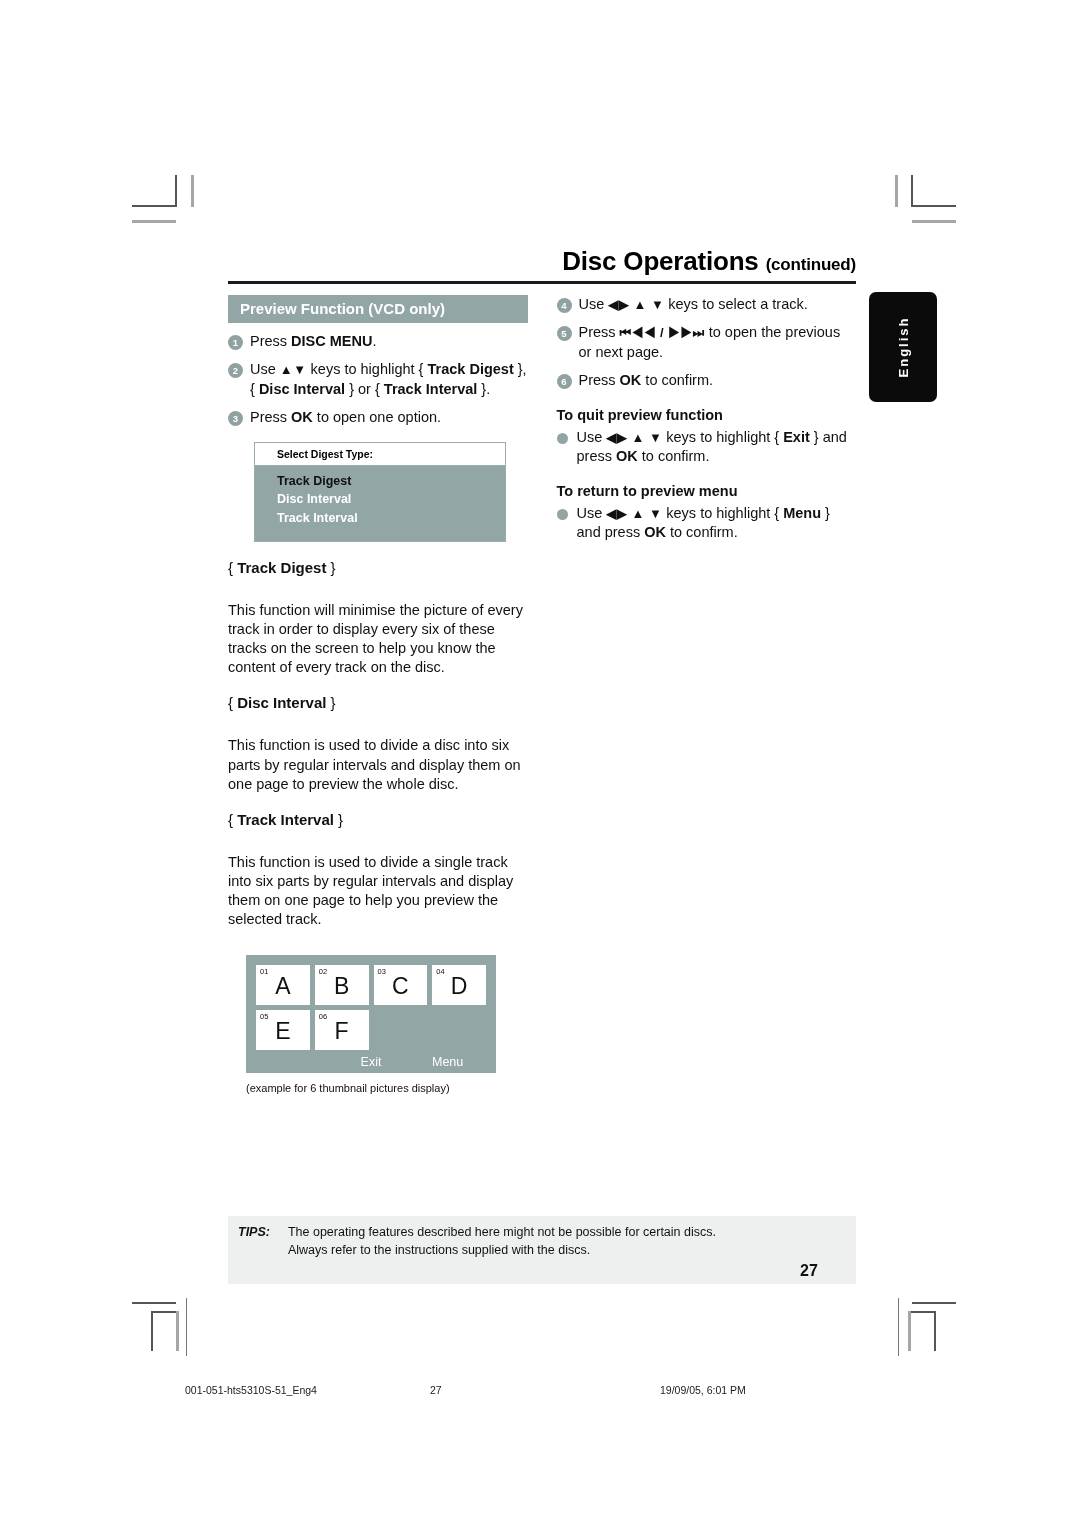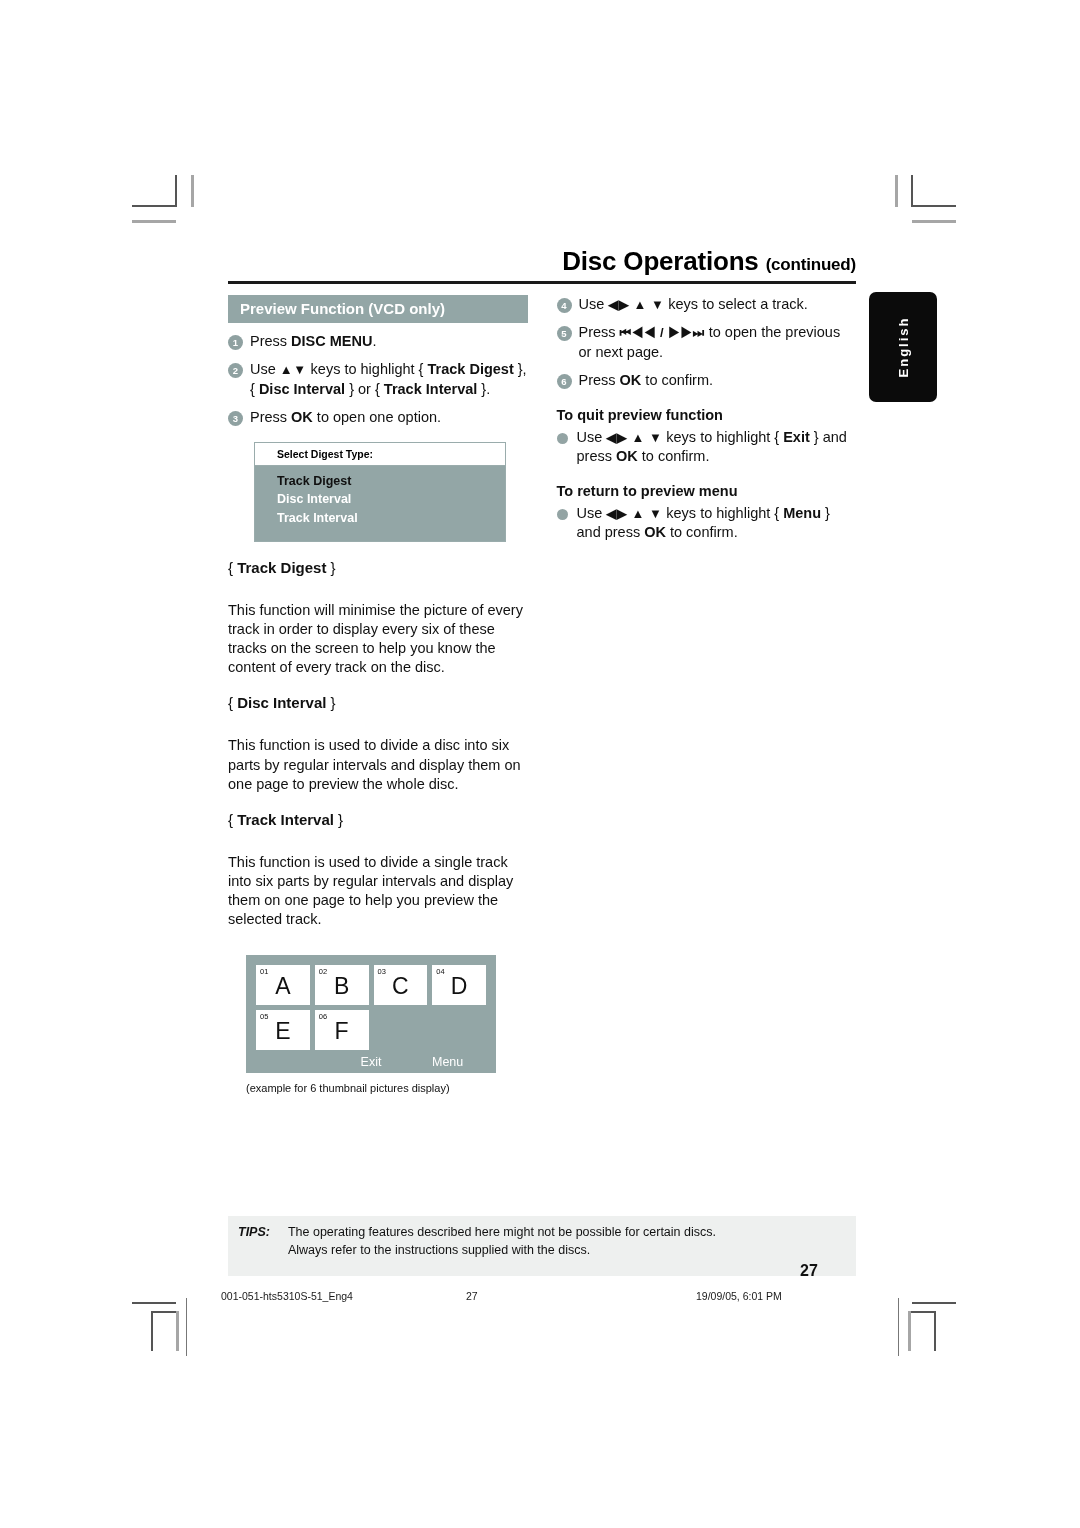--- a/index.html
+++ b/index.html
@@ -241,7 +241,7 @@
     top: 1216px;
     width: 628px;
     background: #eef0ef;
-    padding: 8px 10px 16px 10px;
+    padding: 8px 10px 24px 10px;
     box-sizing: border-box;
     display: flex;
     font-size: 12.5px;

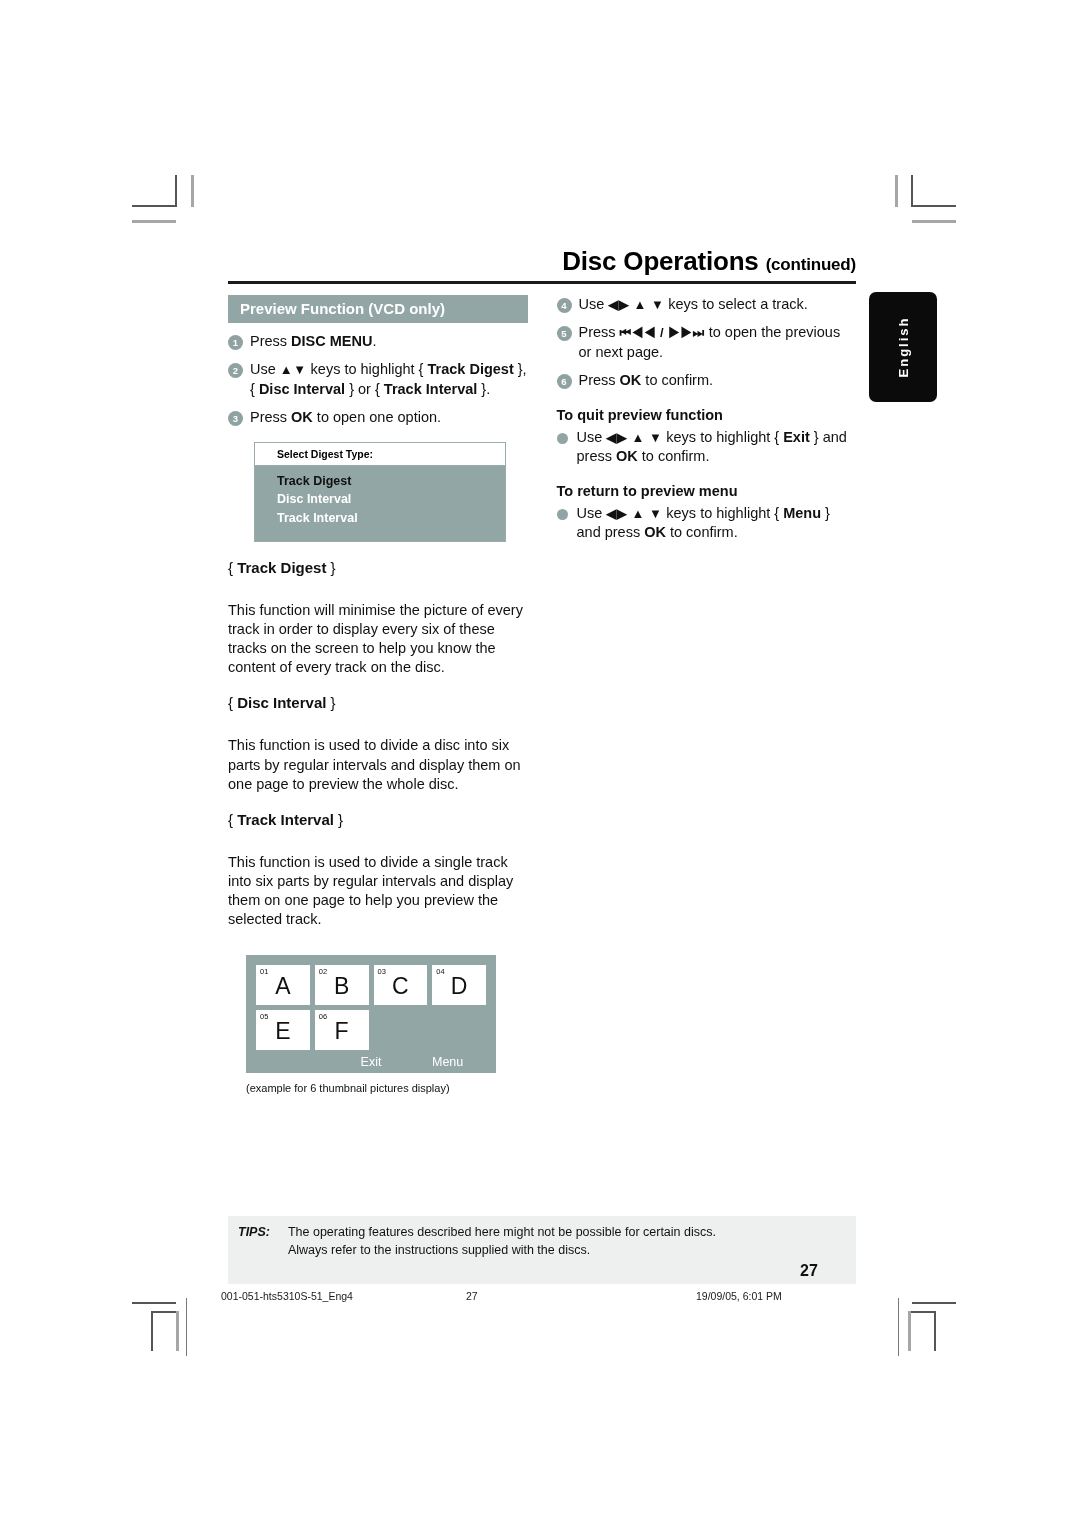--- a/index.html
+++ b/index.html
@@ -266,10 +266,9 @@
   
   .print-footer {
     position: absolute;
-    top: 1290px;
+    top: 1384px;
     font-size: 10.5px;
     color: #1a1a1a;
-    margin-left: 36px;
   }
   .pf-file { left: 185px; }
   .pf-page { left: 430px; }

